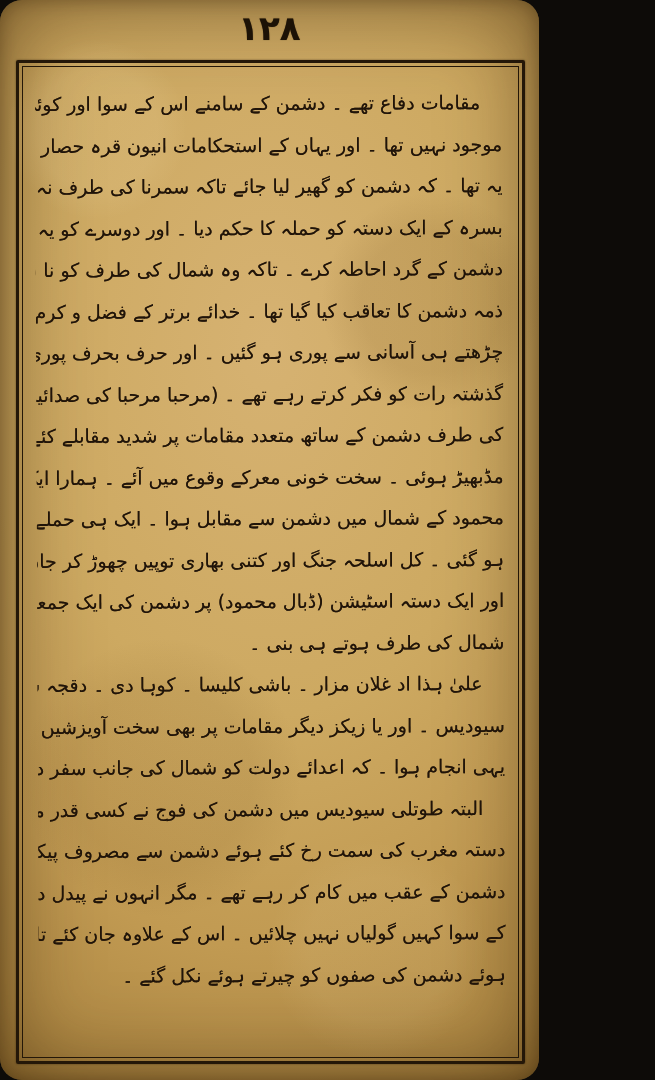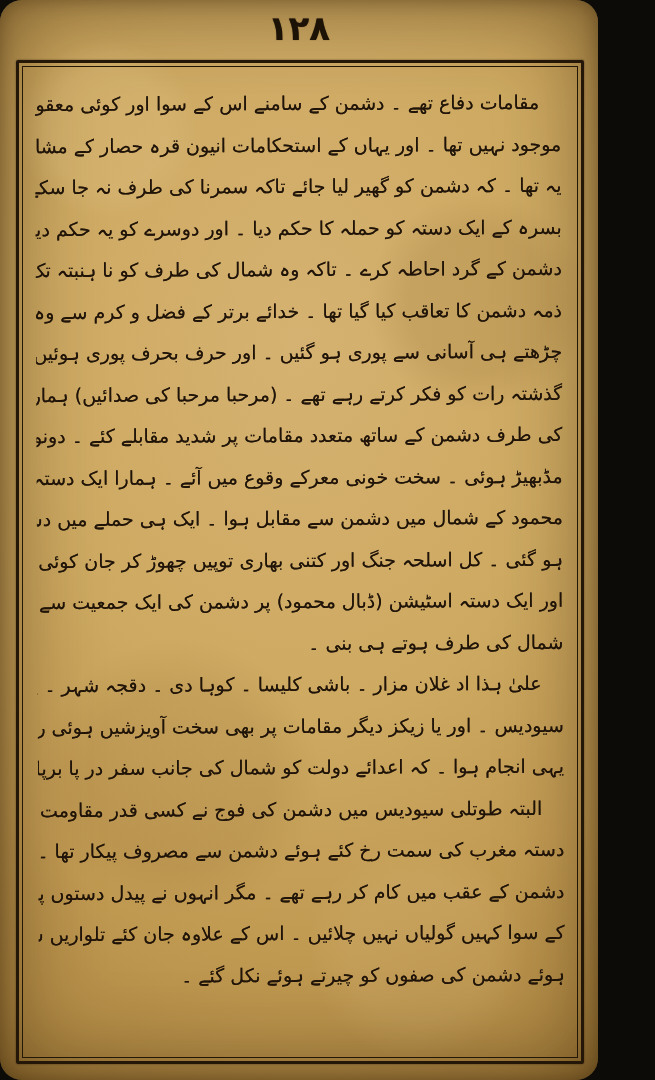--- a/index.html
+++ b/index.html
@@ -14,7 +14,7 @@
 
   .scan {
     position: relative;
-    width: 598px;
+    width: 539px;
     height: 1080px;
     border-radius: 22px;
     background:

